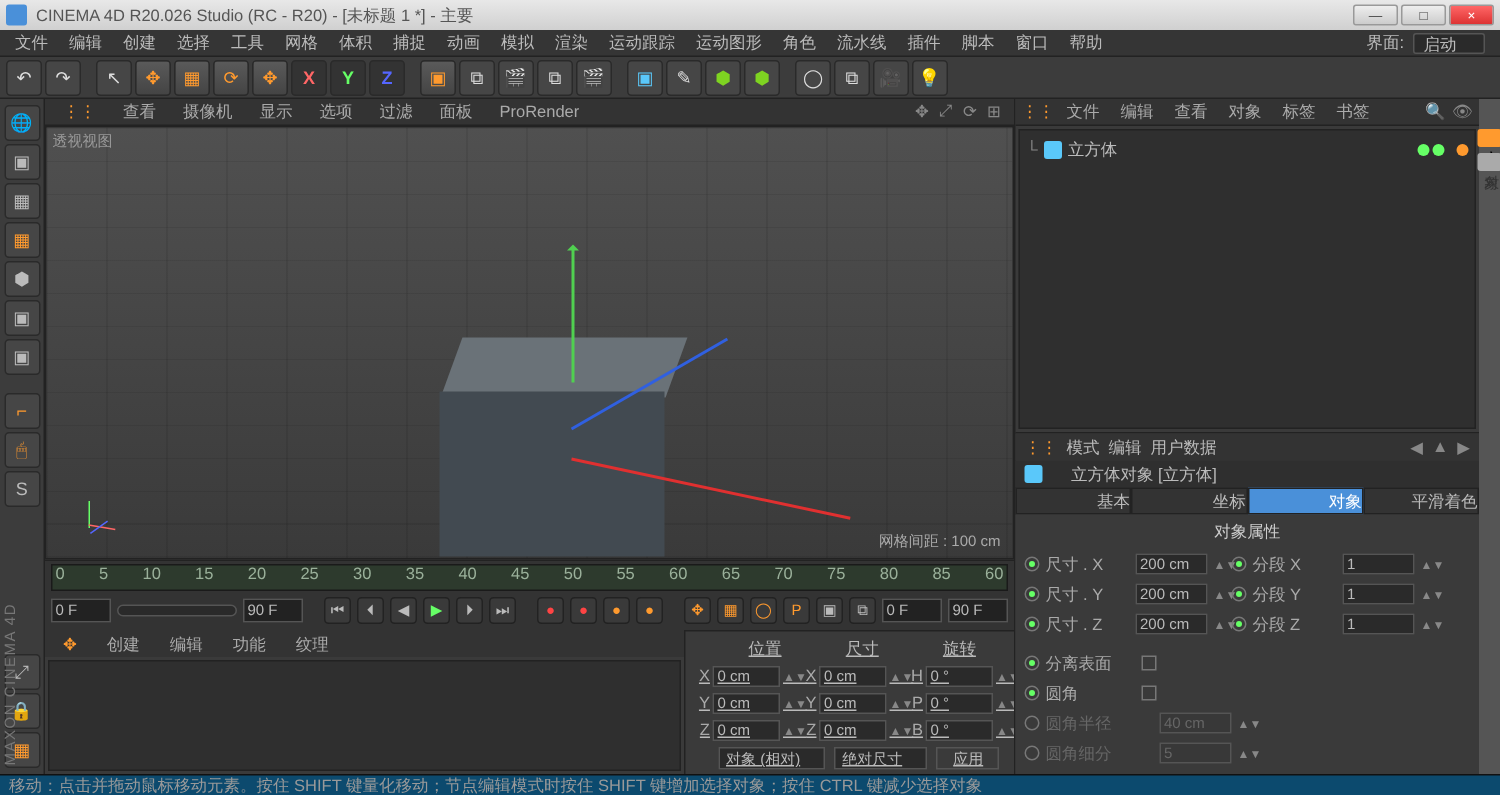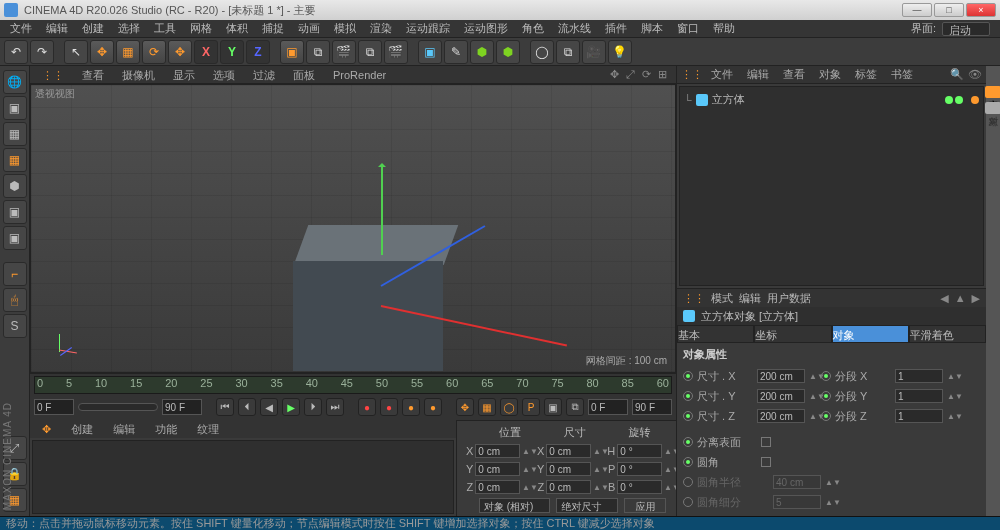--- a/index.html
+++ b/index.html
@@ -103,7 +103,7 @@
 
 .attr-panel { flex:1; display:flex; flex-direction:column; border-top:1px solid #222;}
 .attr-title { height:18px; background:#333; display:flex; align-items:center; padding:0 6px; gap:6px;}
-.attr-obj { height:18px; background:#2f2f2f; display:flex; align-items:center; padding:0 6px; gap:6px;}
+.attr-obj { height:18px; background:#2f2f2f; display:flex; align-items:center; padding:0 6px; gap:19px;}
 .attr-obj .cube-icn{width:12px;height:12px;background:#5ac8fa;border-radius:2px;}
 .attr-tabs { display:flex; height:18px; background:#333;}
 .attr-tabs .at{ flex:1; text-align:left; line-height:18px; color:#bbb; border:1px solid #222;}

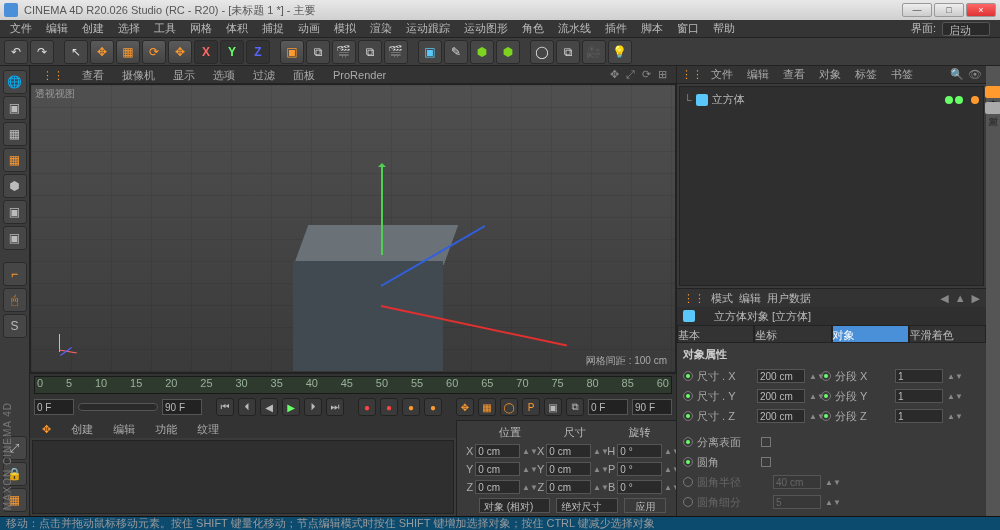--- a/index.html
+++ b/index.html
@@ -106,7 +106,7 @@
 .attr-obj { height:18px; background:#2f2f2f; display:flex; align-items:center; padding:0 6px; gap:19px;}
 .attr-obj .cube-icn{width:12px;height:12px;background:#5ac8fa;border-radius:2px;}
 .attr-tabs { display:flex; height:18px; background:#333;}
-.attr-tabs .at{ flex:1; text-align:left; line-height:18px; color:#bbb; border:1px solid #222;}
+.attr-tabs .at{ flex:1; text-align:right; line-height:18px; color:#bbb; border:1px solid #222;}
 .attr-tabs .at.active{ background:#4a90d9; color:#fff;}
 .attr-section { padding:4px 6px; background:#3a3a3a; flex:1; overflow:auto;}
 .attr-head { color:#ccc; font-weight:bold; margin-bottom:4px;}

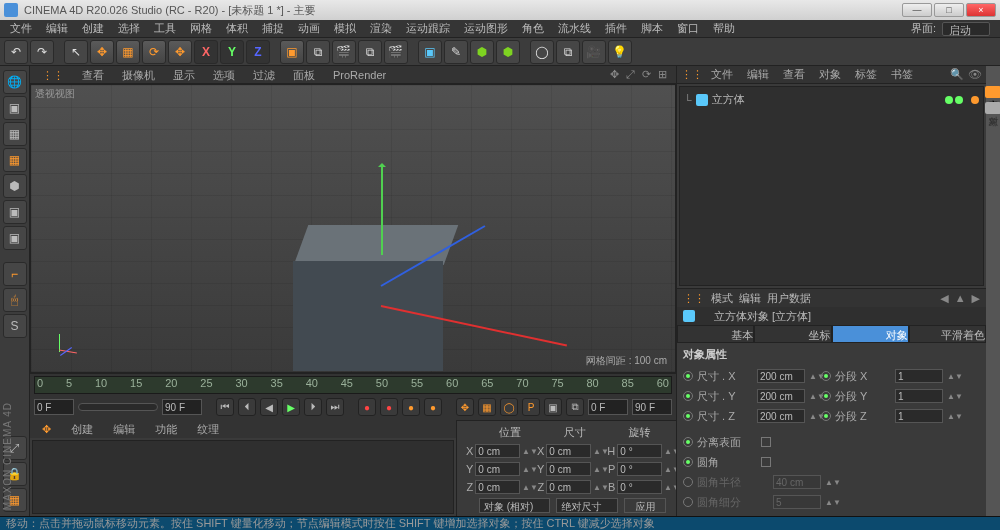--- a/index.html
+++ b/index.html
@@ -109,7 +109,7 @@
 .attr-tabs .at{ flex:1; text-align:right; line-height:18px; color:#bbb; border:1px solid #222;}
 .attr-tabs .at.active{ background:#4a90d9; color:#fff;}
 .attr-section { padding:4px 6px; background:#3a3a3a; flex:1; overflow:auto;}
-.attr-head { color:#ccc; font-weight:bold; margin-bottom:4px;}
+.attr-head { color:#ccc; font-weight:normal; margin-bottom:4px;text-align:center;}
 .attr-row { display:flex; align-items:center; gap:4px; height:20px;}
 .attr-row .radio{width:10px;height:10px;border:1px solid #777;border-radius:50%;}
 .attr-row .radio.on::after{content:"";display:block;width:4px;height:4px;background:#6f6;border-radius:50%;margin:2px;}

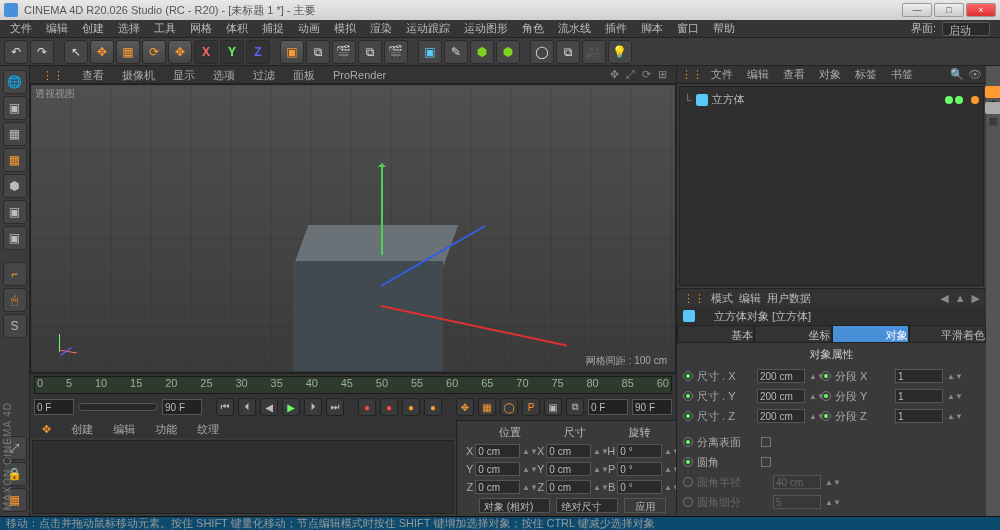--- a/index.html
+++ b/index.html
@@ -317,7 +317,7 @@
         <div style="height:74px;background:#2f2f2f;border:1px solid #222;margin:2px;"></div>
       </div>
 
-      <div class="coord-panel" style="width:220px; flex-direction:column; border-left:1px solid #222;">
+      <div class="coord-panel" style="width:220px; flex-direction:column; border-left:1px solid #222;text-decoration:underline;">
         <div class="coord-header">
           <div style="width:18px"></div>
           <div>位置</div>

